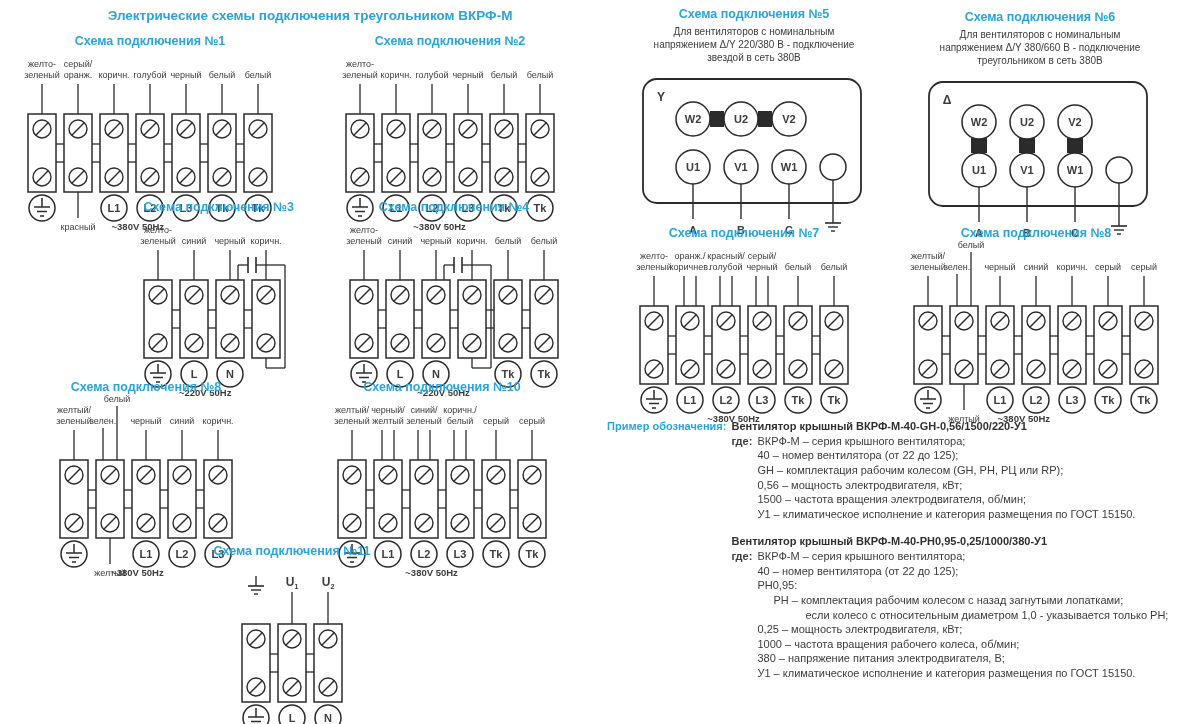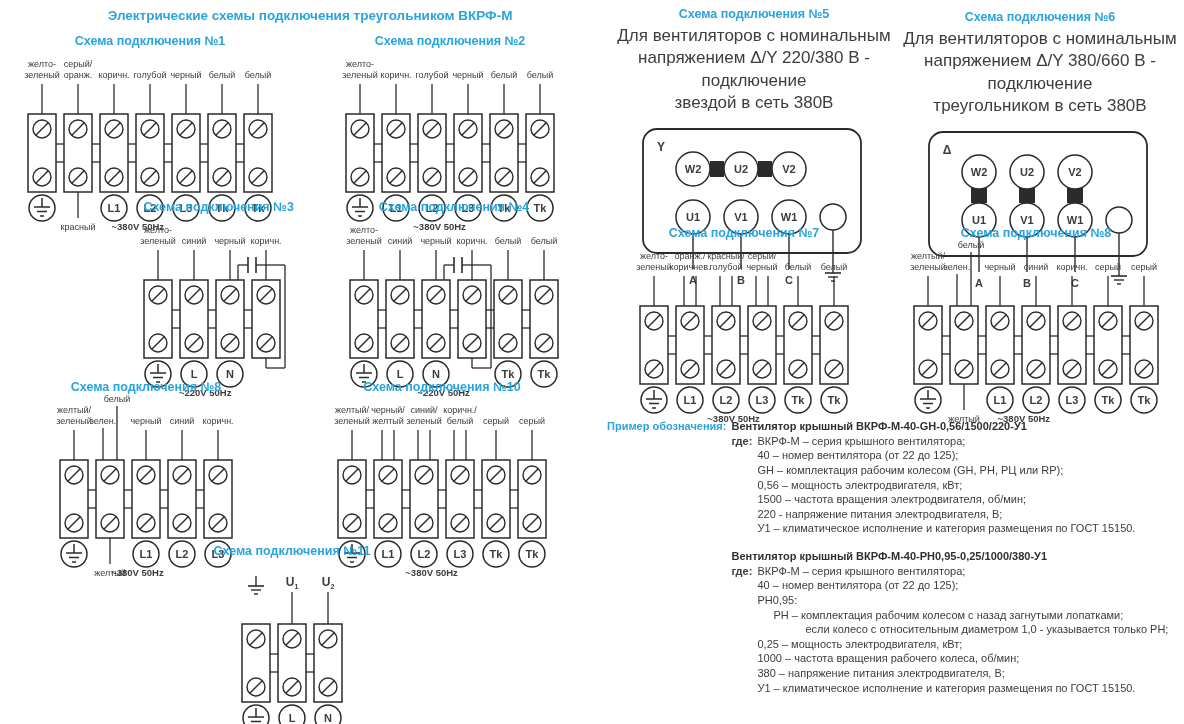--- a/index.html
+++ b/index.html
@@ -9,7 +9,7 @@
        font-size:13.5px;font-weight:bold;color:#2AA4DB;}
   .scheme{position:absolute;text-align:center;}
   .stitle{margin:0 0 4px 0;font-size:12.5px;font-weight:bold;color:#2AA4DB;}
-  .note{font-size:17px;color:#3d3d3d;white-space:pre-line;line-height:1.32;margin:4px 0 8px;}
+  .note{font-size:10px;color:#3d3d3d;white-space:pre-line;line-height:1.32;margin:4px 0 8px;}
   .diagram{display:inline-block;}
   svg{overflow:visible;display:block;margin:0 auto;}
   #s1{left:6px;top:34px;width:288px;}

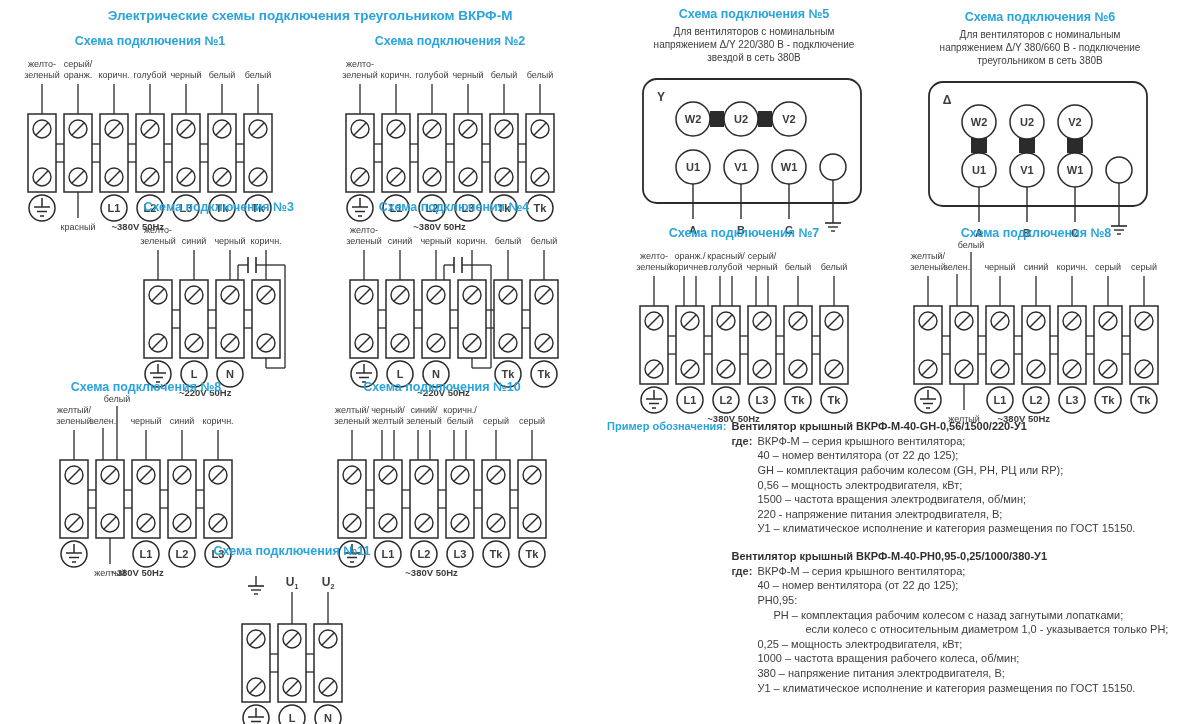--- a/index.html
+++ b/index.html
@@ -997,7 +997,6 @@
             <div>GH – комплектация рабочим колесом (GH, РН, РЦ или RP);</div>
             <div>0,56 – мощность электродвигателя, кВт;</div>
             <div>1500 – частота вращения электродвигателя, об/мин;</div>
-            <div>220 - напряжение питания электродвигателя, В;</div>
             <div>У1 – климатическое исполнение и категория размещения по ГОСТ 15150.</div>
           </div>
         </div>

